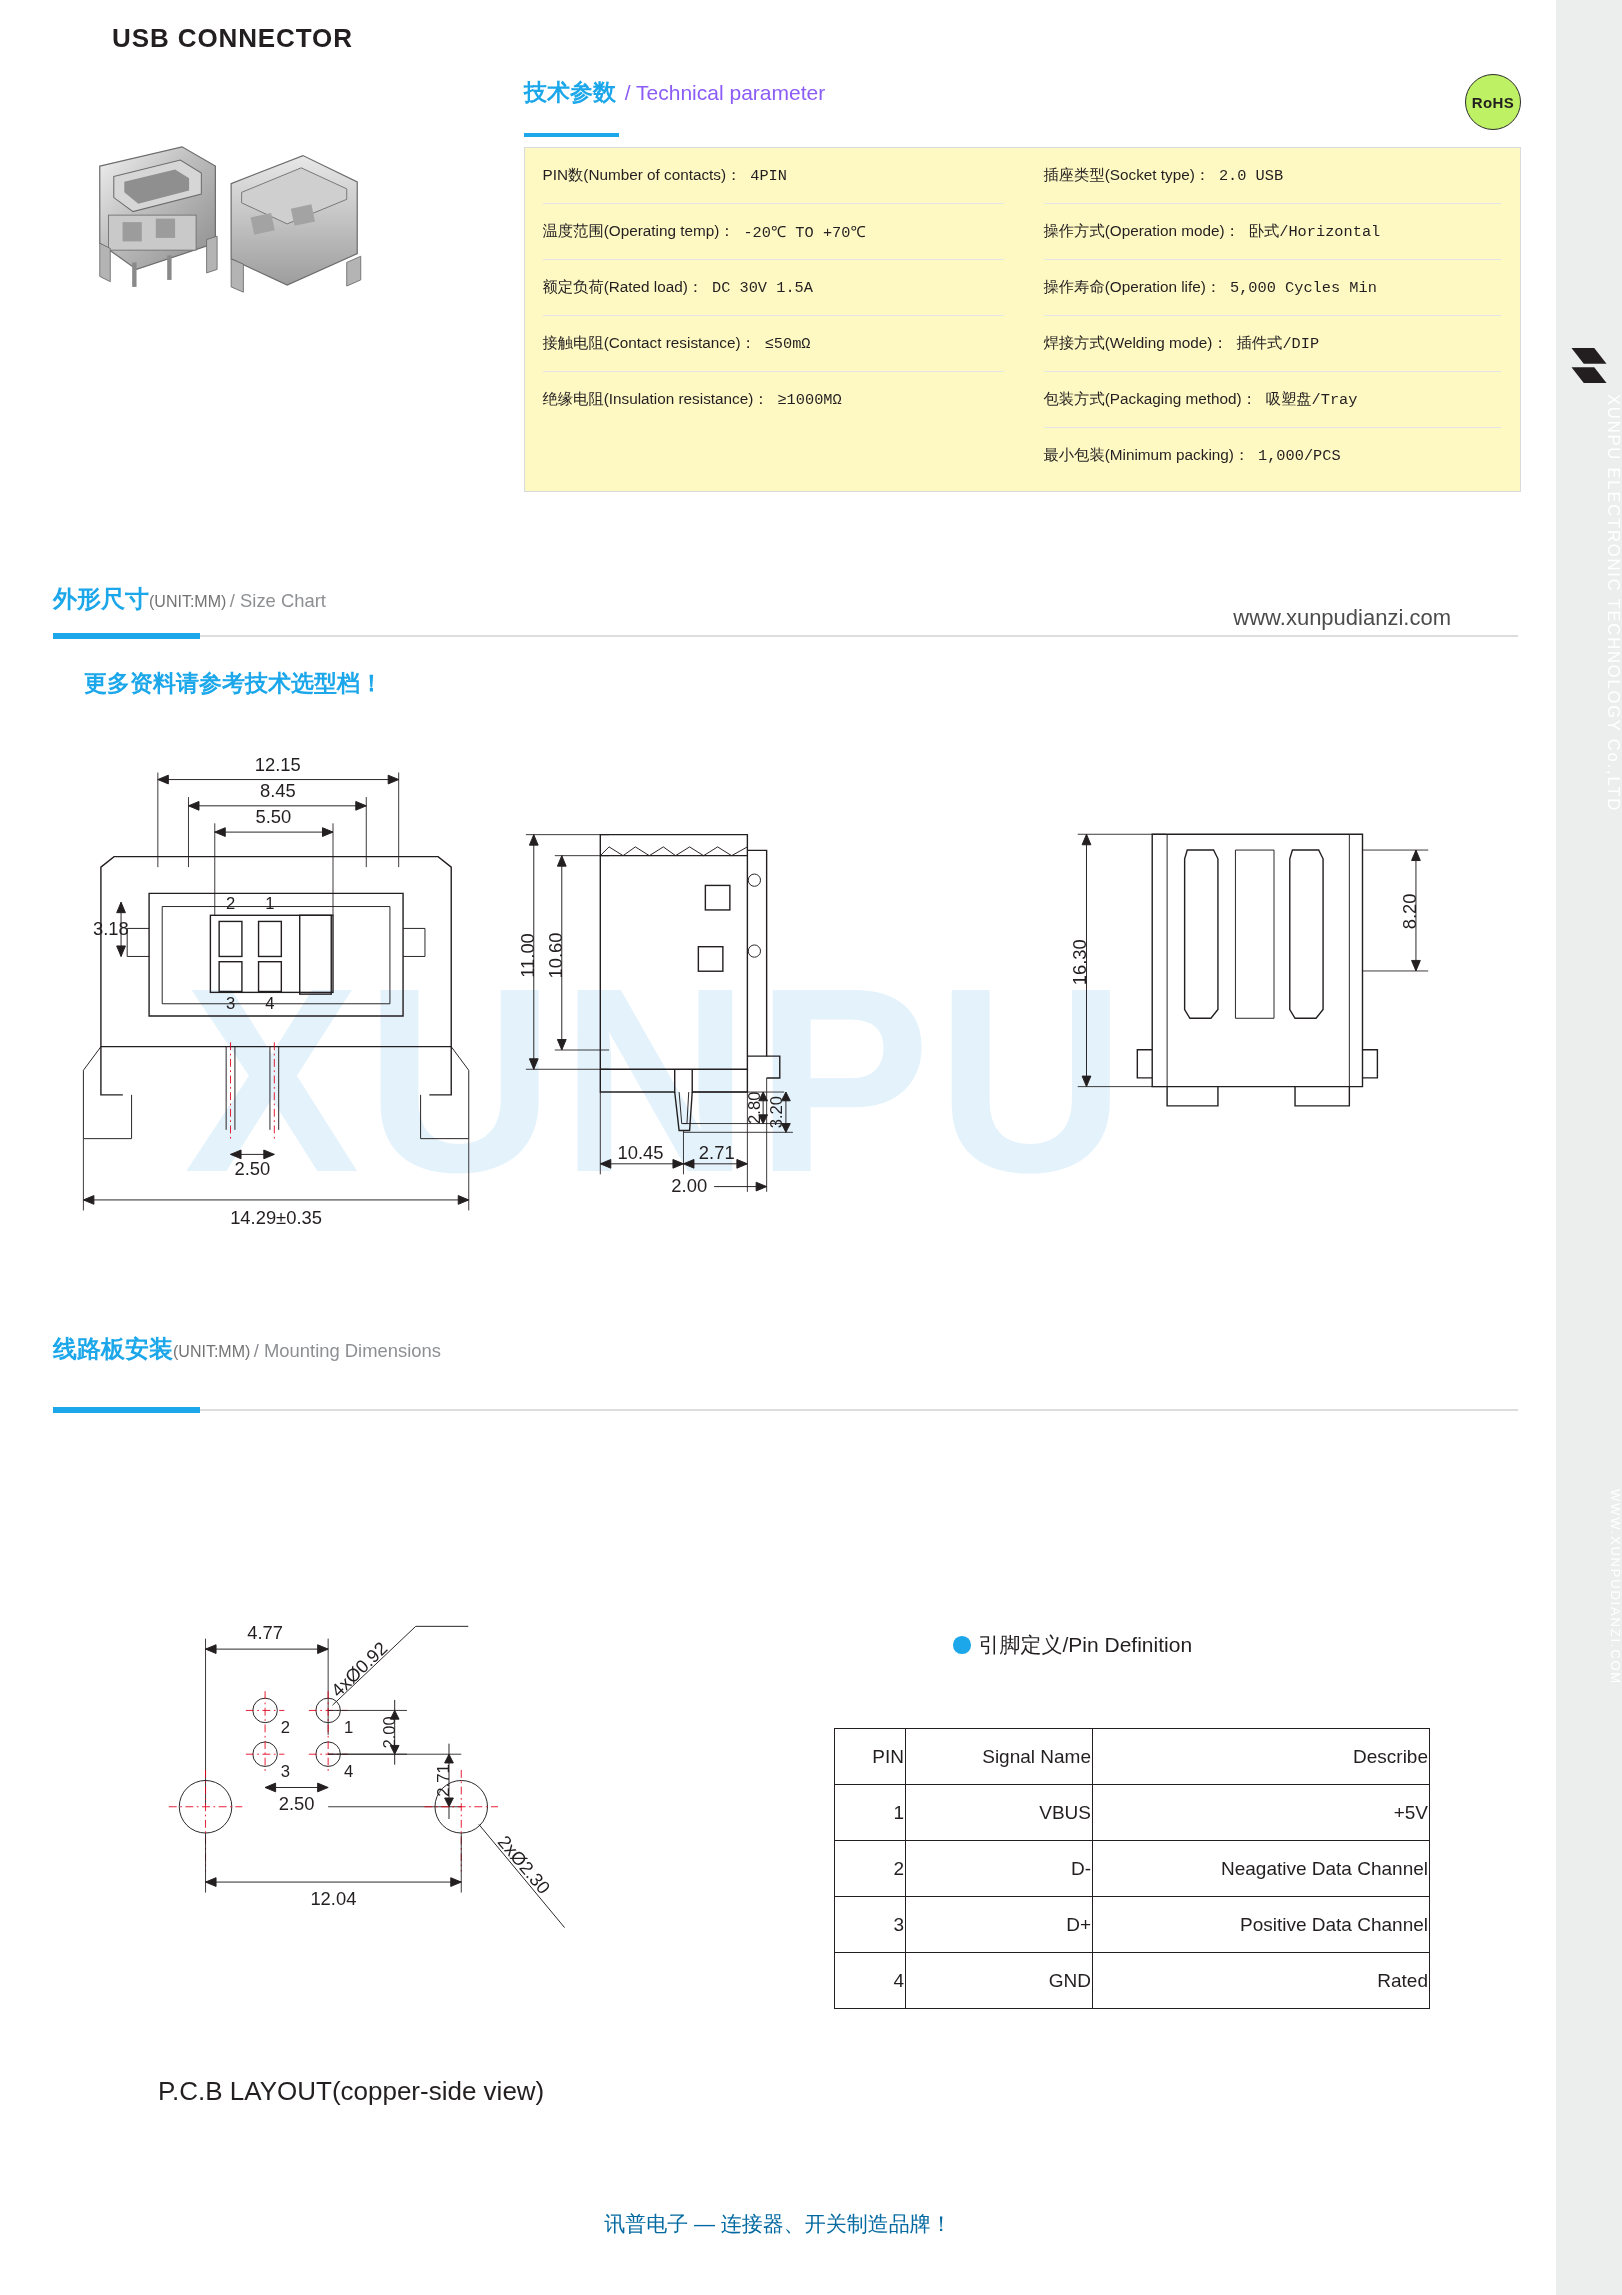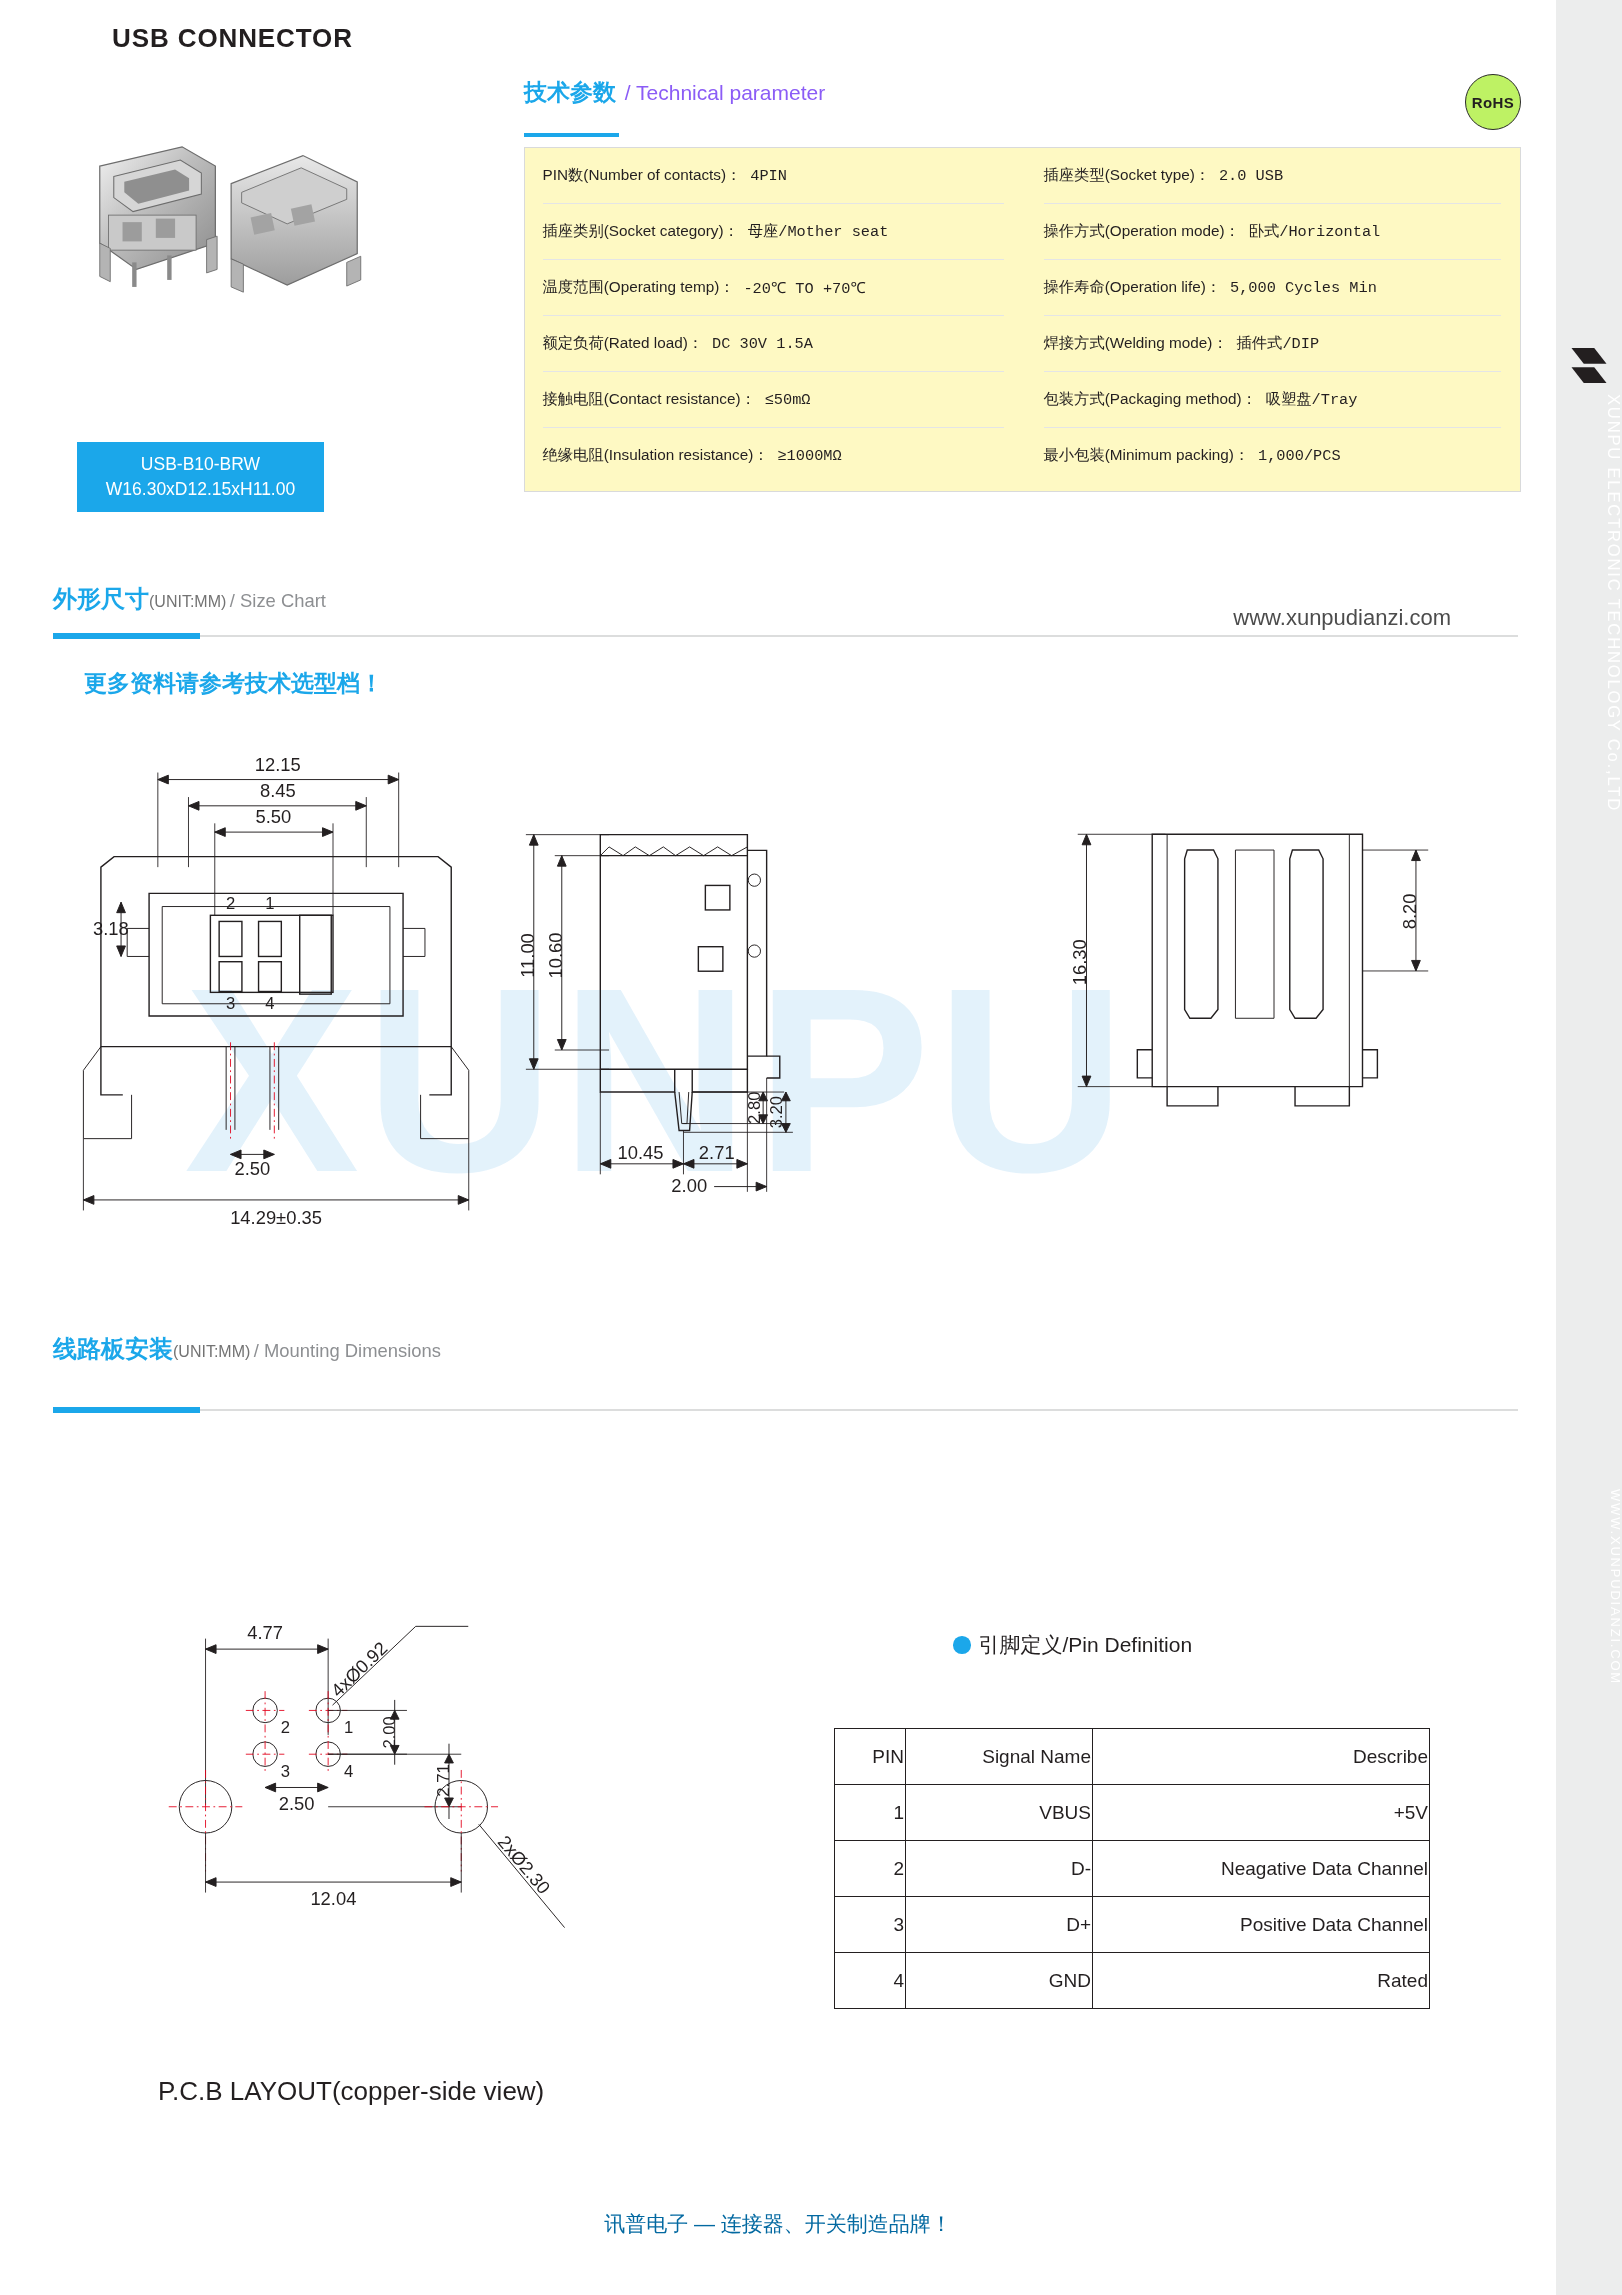--- a/index.html
+++ b/index.html
@@ -194,10 +194,6 @@
       <div class="tech-row">
         <span class="lbl">PIN数(Number of contacts)：</span>
         <span class="val">4PIN</span>
-      </div>
-      <div class="tech-row">
-        <span class="lbl">插座类别(Socket category)：</span>
-        <span class="val">母座/Mother seat</span>
       </div>
       <div class="tech-row">
         <span class="lbl">温度范围(Operating temp)：</span>

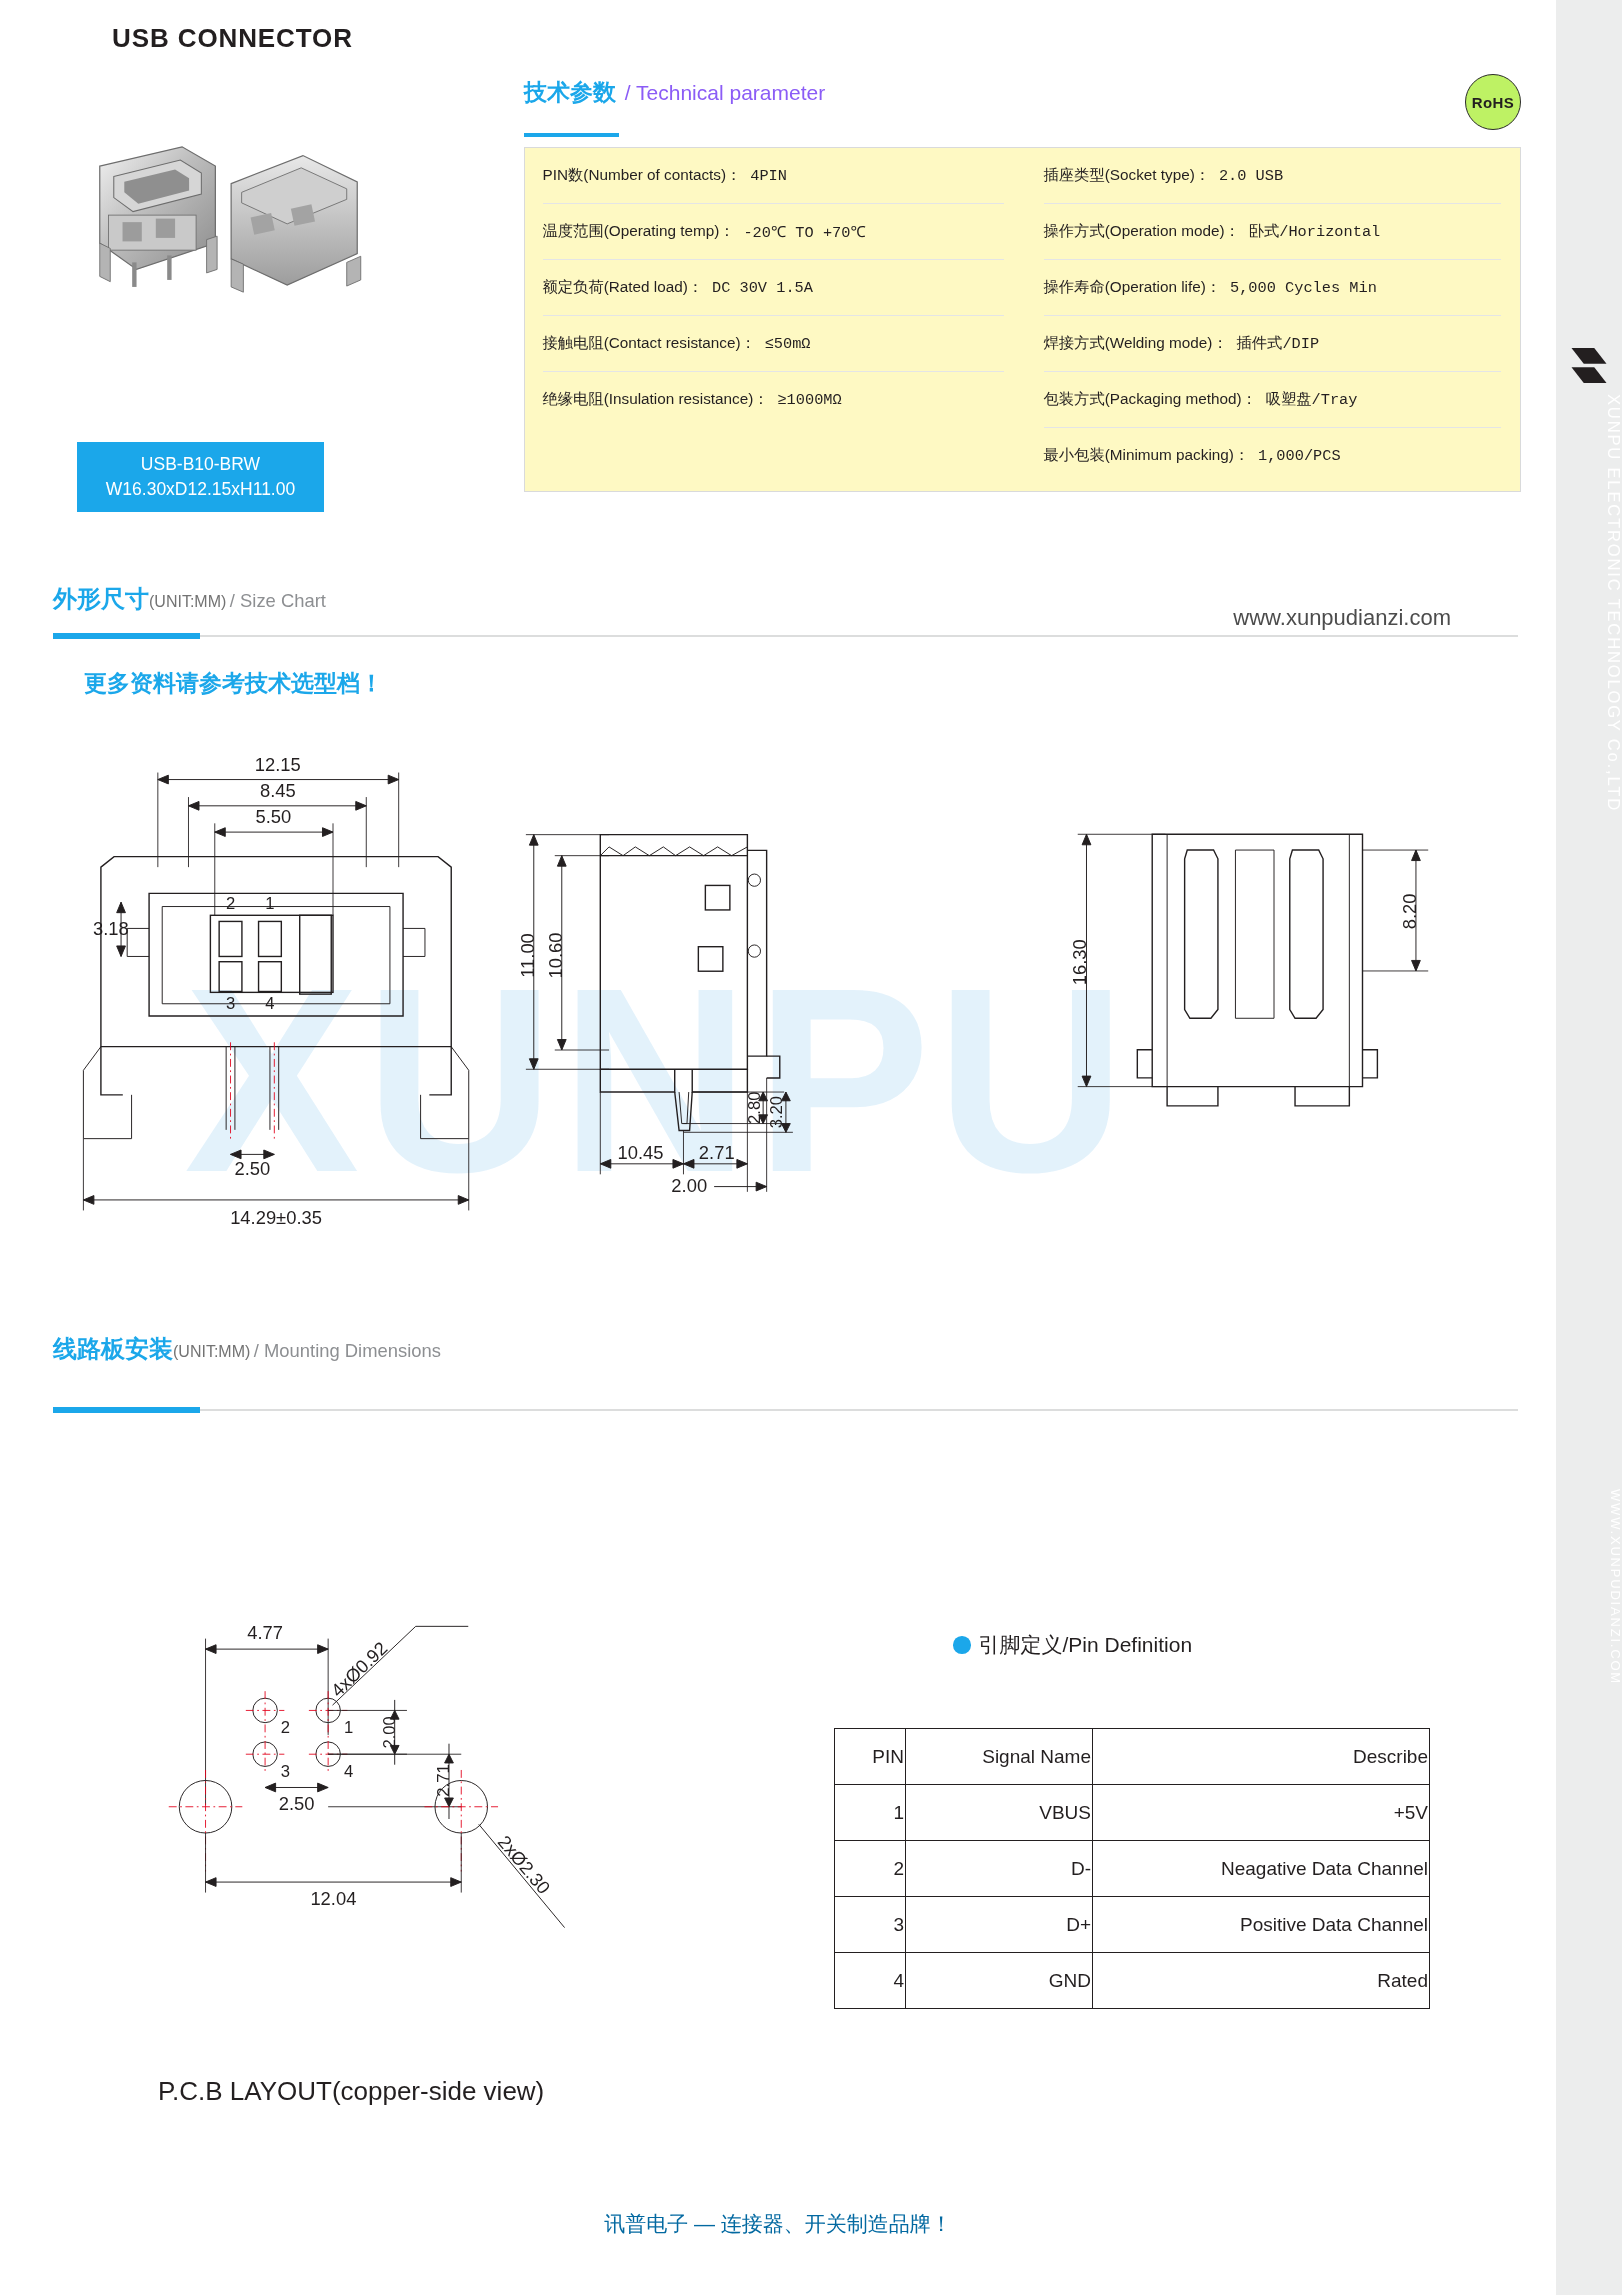--- a/index.html
+++ b/index.html
@@ -175,10 +175,6 @@
     </svg>
   </div>
 
-  <div class="prod-badge">
-    <span>USB-B10-BRW</span>
-    <span>W16.30xD12.15xH11.00</span>
-  </div>
 
   <div class="tech-head">
     <span class="cn">技术参数</span>

